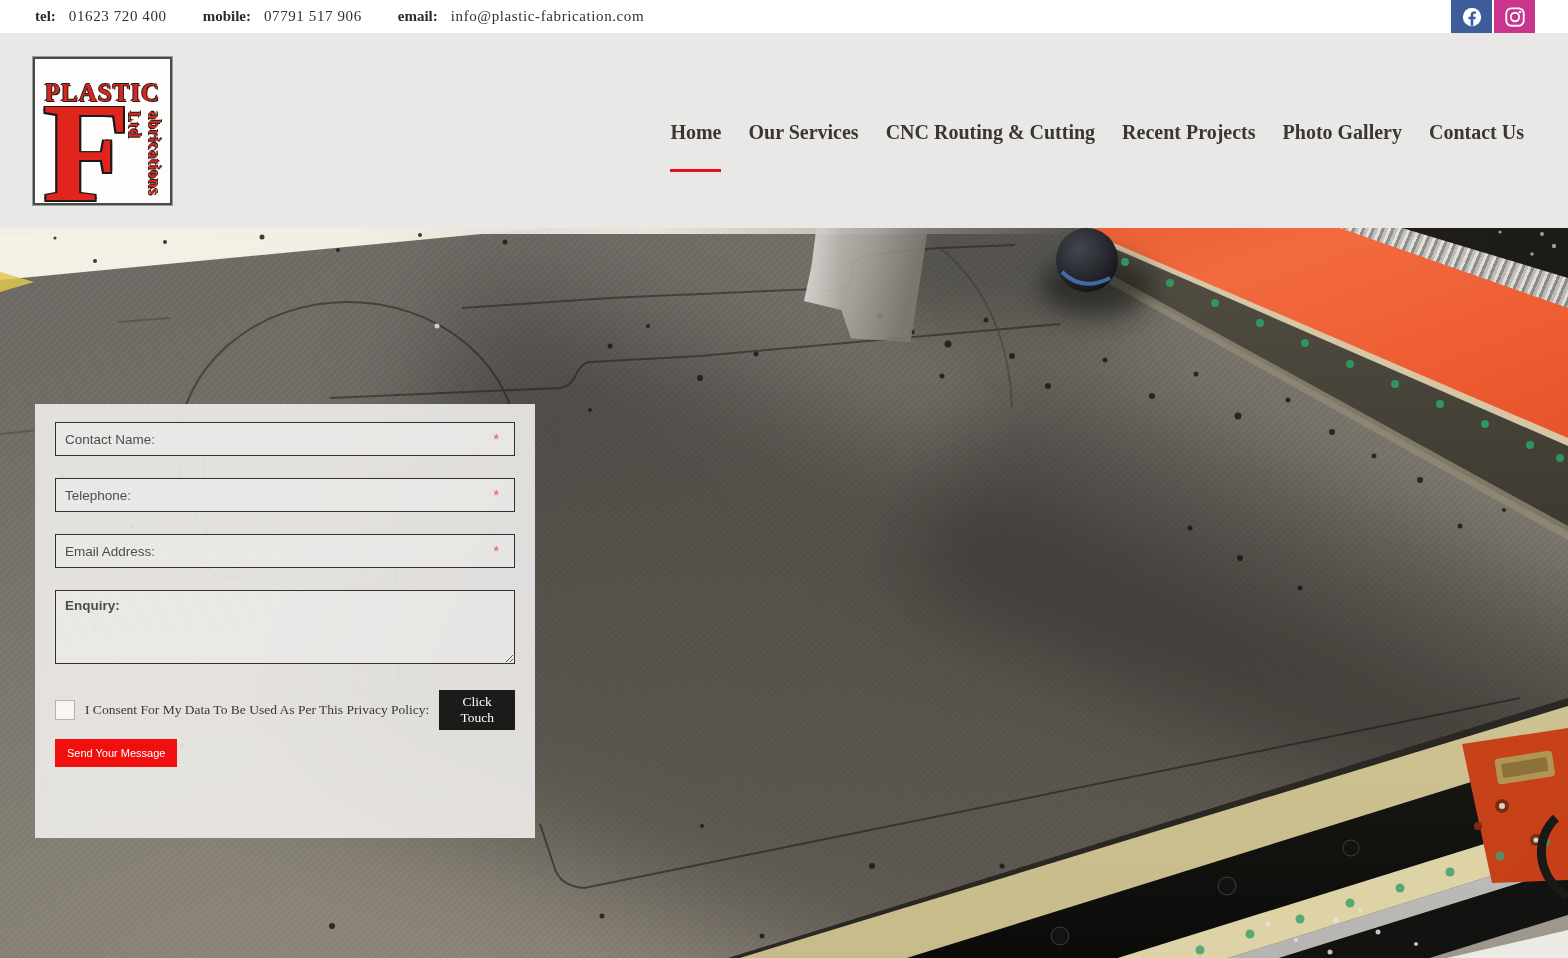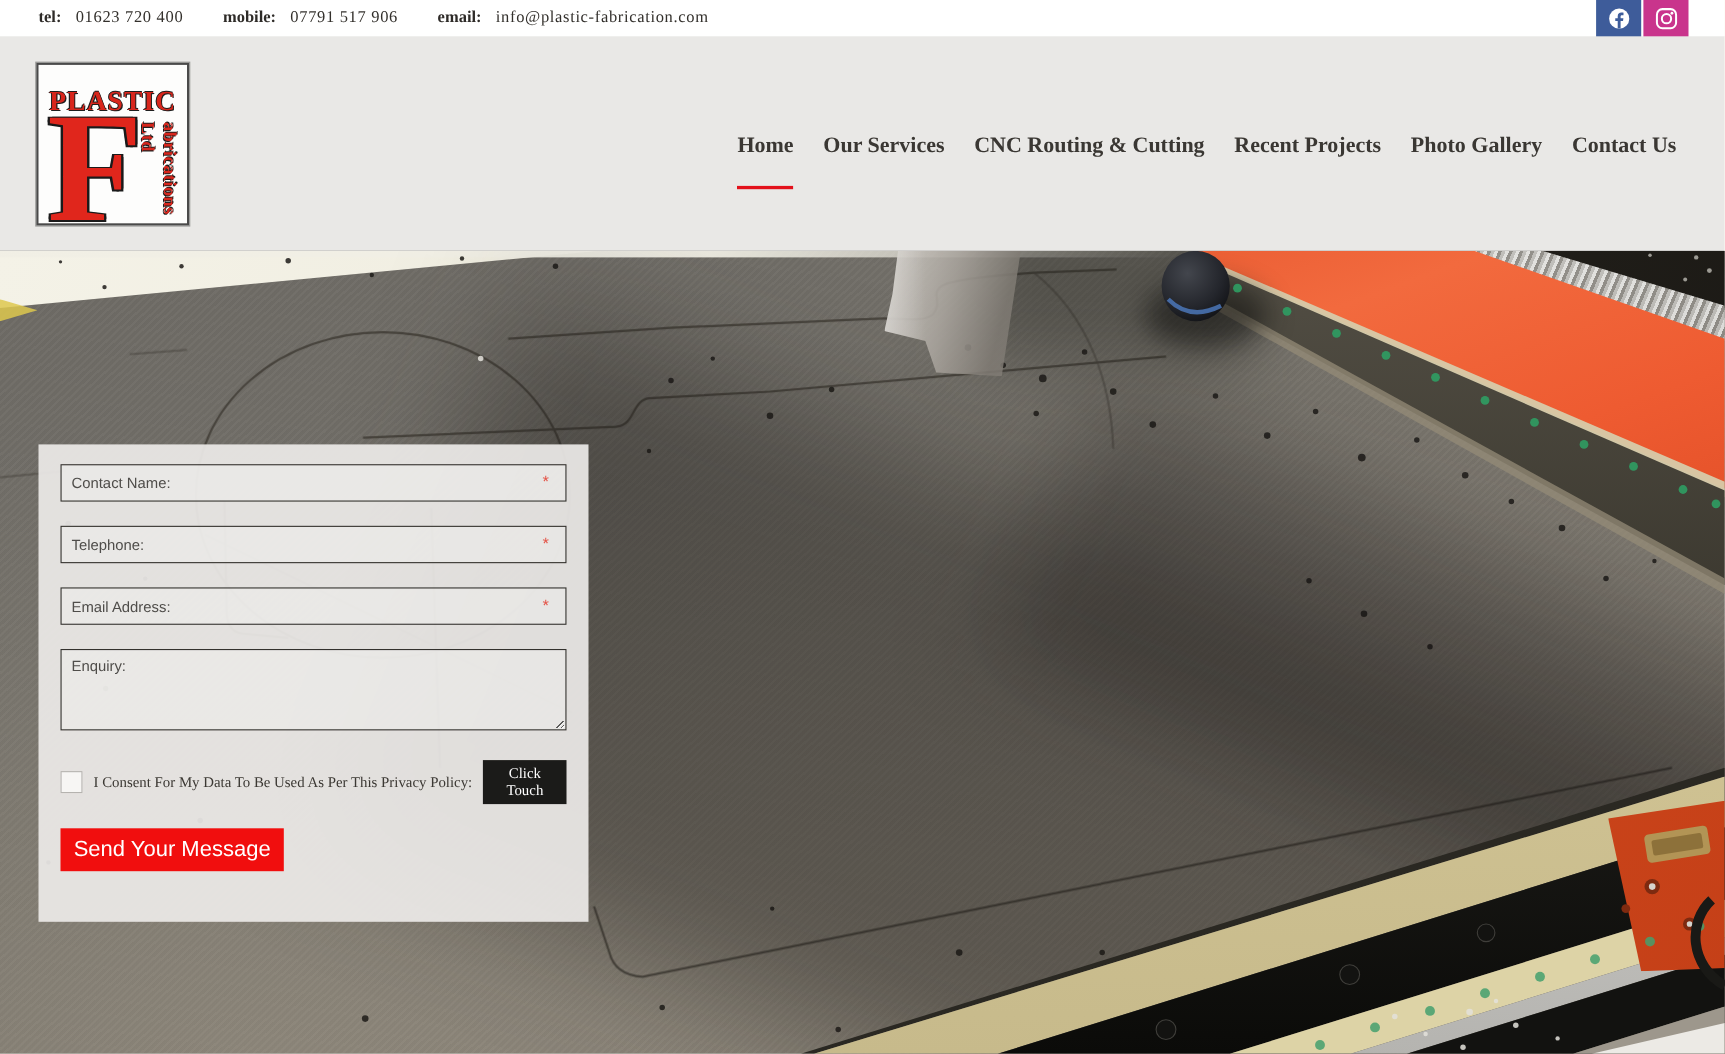--- a/index.html
+++ b/index.html
@@ -99,7 +99,7 @@
   .field { position:relative; margin-bottom:22px; }
   .field input, .field textarea { width:100%; height:34px; border:1px solid #33312d; background:rgba(246,245,243,.35);
       font-family:"Liberation Sans","DejaVu Sans",sans-serif; font-size:13.5px; color:#0369a1; padding:0 26px 0 9px; outline:none; }
-  .field textarea { height:74px; padding-top:7px; resize:both; }
+  .field textarea { height:74px; padding-top:7px; resize:both;font-weight:bold; }
   .field input::placeholder, .field textarea::placeholder { color:#4f4d4a; opacity:1; }
   .req { position:absolute; right:16px; top:8px; color:#e4564a; font-size:15px; }
   .consent { display:flex; align-items:center; gap:10px; margin-top:7px; }

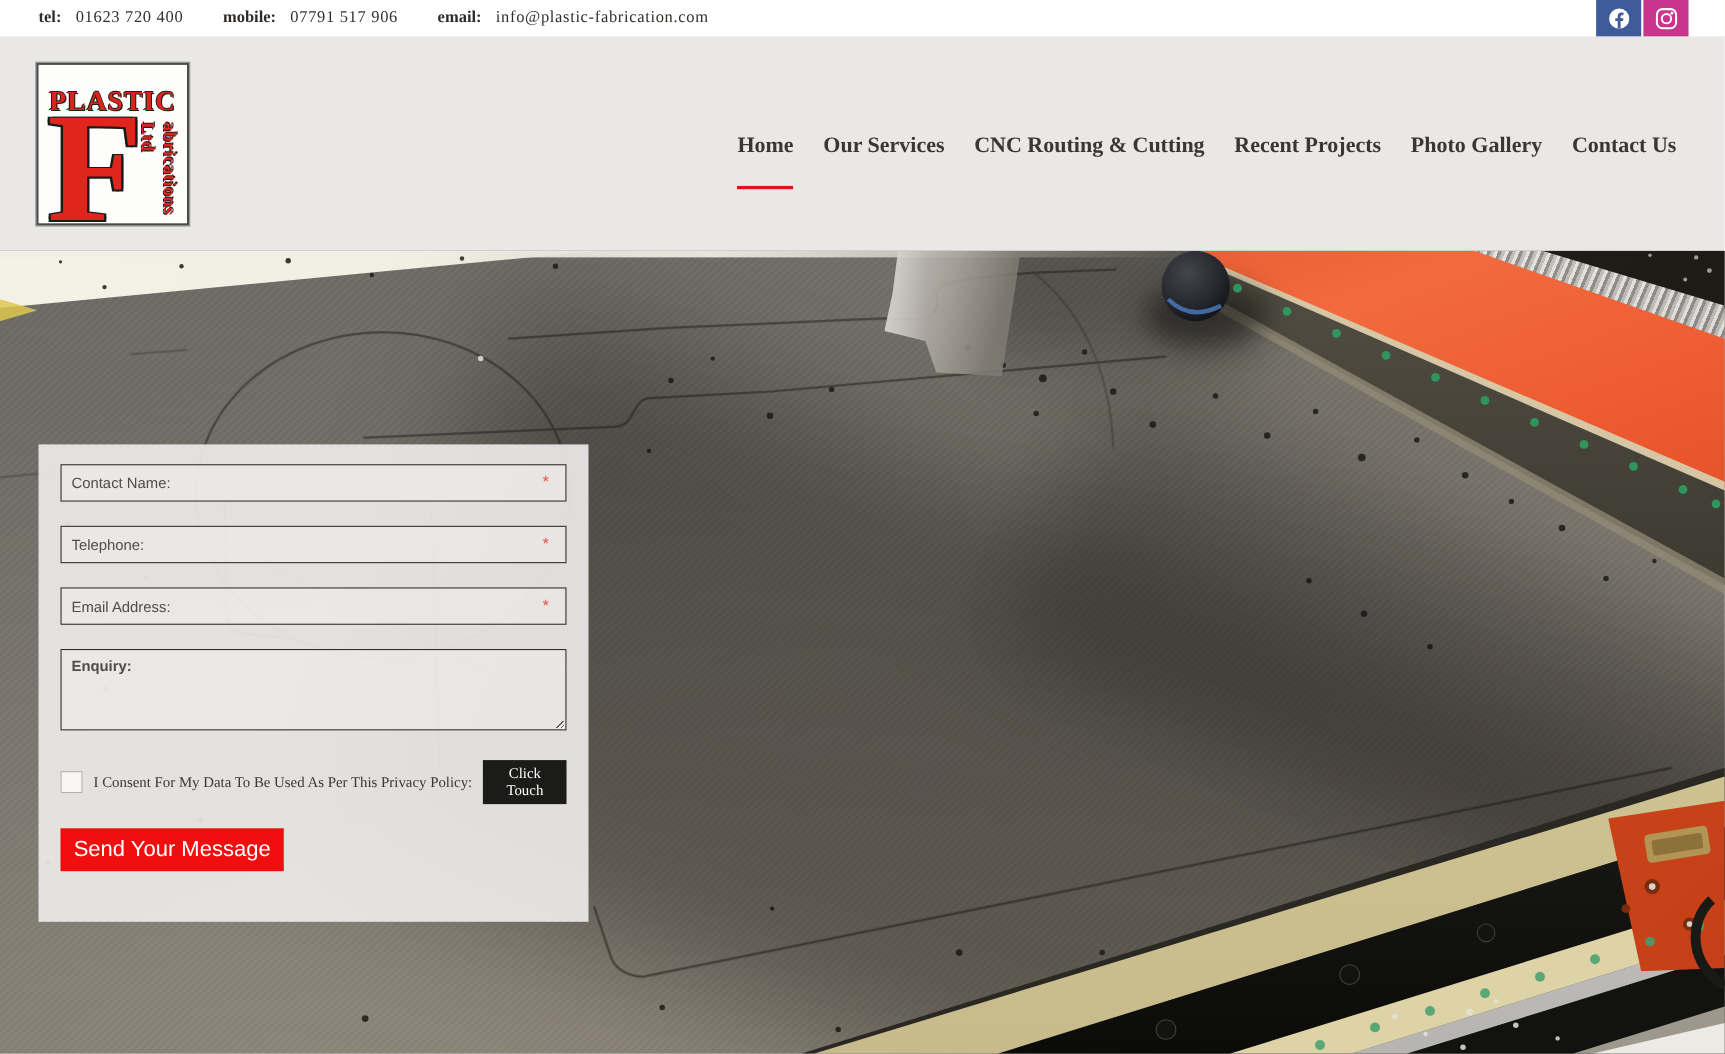--- a/index.html
+++ b/index.html
@@ -108,8 +108,8 @@
   .consent-text { font-family:"Liberation Serif","DejaVu Serif",serif; font-size:13.5px; color:#3b3833; white-space:nowrap; }
   .clickhere { background:#1b1b19; color:#fff; border:none; font-family:"Liberation Serif","DejaVu Serif",serif;
       font-size:13.5px; padding:4px 9px; cursor:pointer; }
-  .send { display:block; margin-top:22px; background:#f10e0e; color:#fff; border:none;
-      font-family:"Liberation Sans","DejaVu Sans",sans-serif; font-size:20px; padding:8px 12px; cursor:pointer; }
+  .send { display:block; margin-top:9px; background:#f10e0e; color:#fff; border:none;
+      font-family:"Liberation Sans","DejaVu Sans",sans-serif; font-size:11px; padding:8px 12px; cursor:pointer; }
 </style>
 </head>
 <body>

